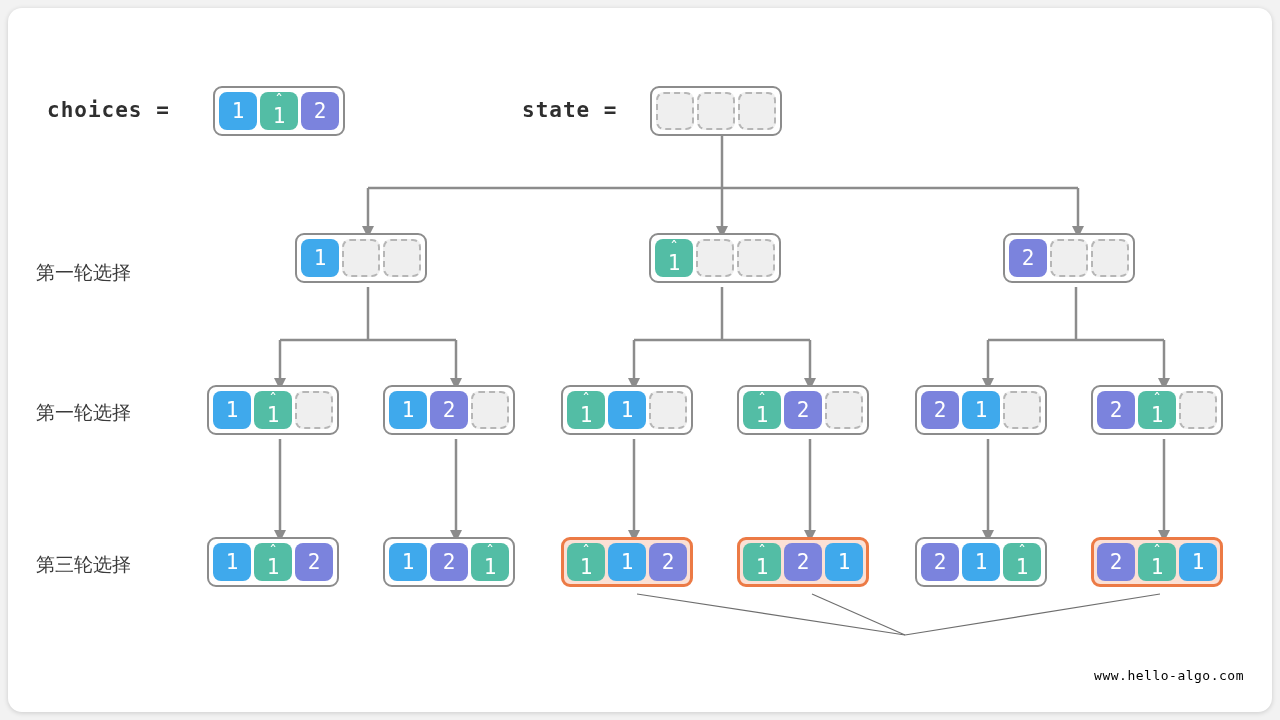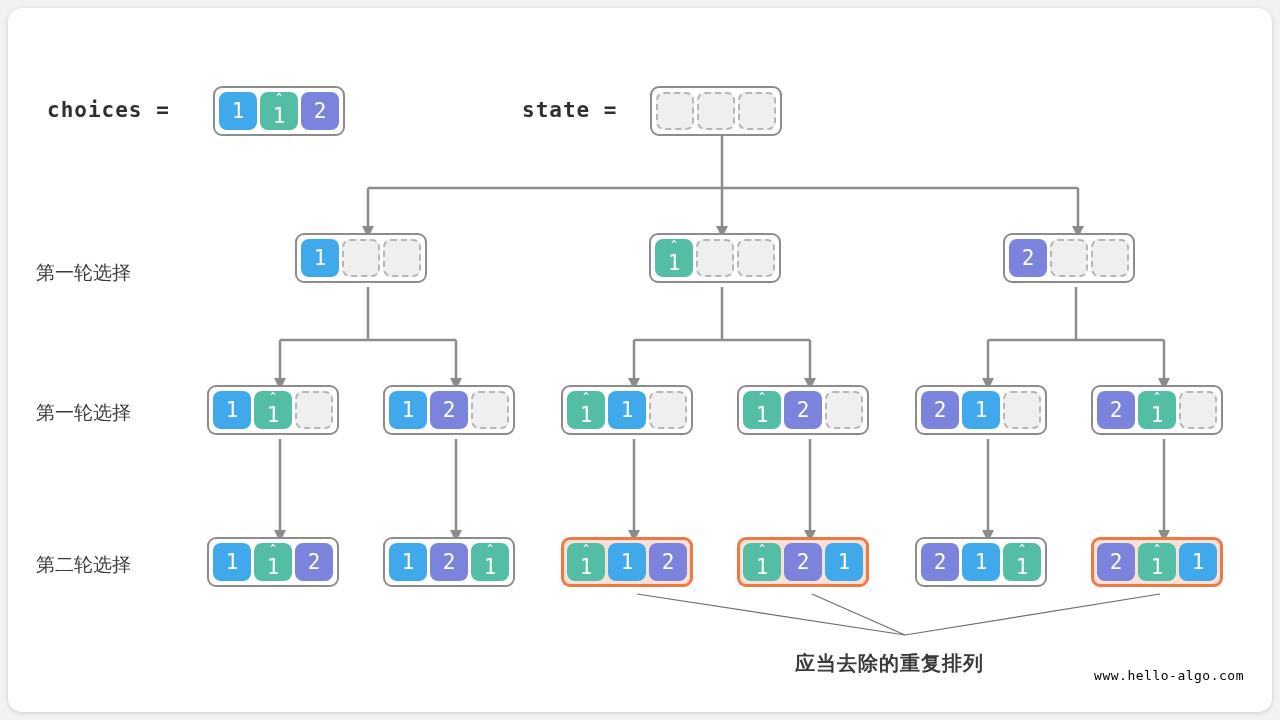--- a/index.html
+++ b/index.html
@@ -201,7 +201,7 @@
 
   <div class="row-label" style="left:36px; top:248px;margin-top:12px;">第一轮选择</div>
   <div class="row-label" style="left:36px; top:400px;">第一轮选择</div>
-  <div class="row-label" style="left:36px; top:552px;">第二轮选择</div>
+  <div class="row-label" style="left:36px; top:552px;">第三轮选择</div>
 
   <div id="tree-nodes">
       <div class="node" style="top: 233px; left: 295px;">

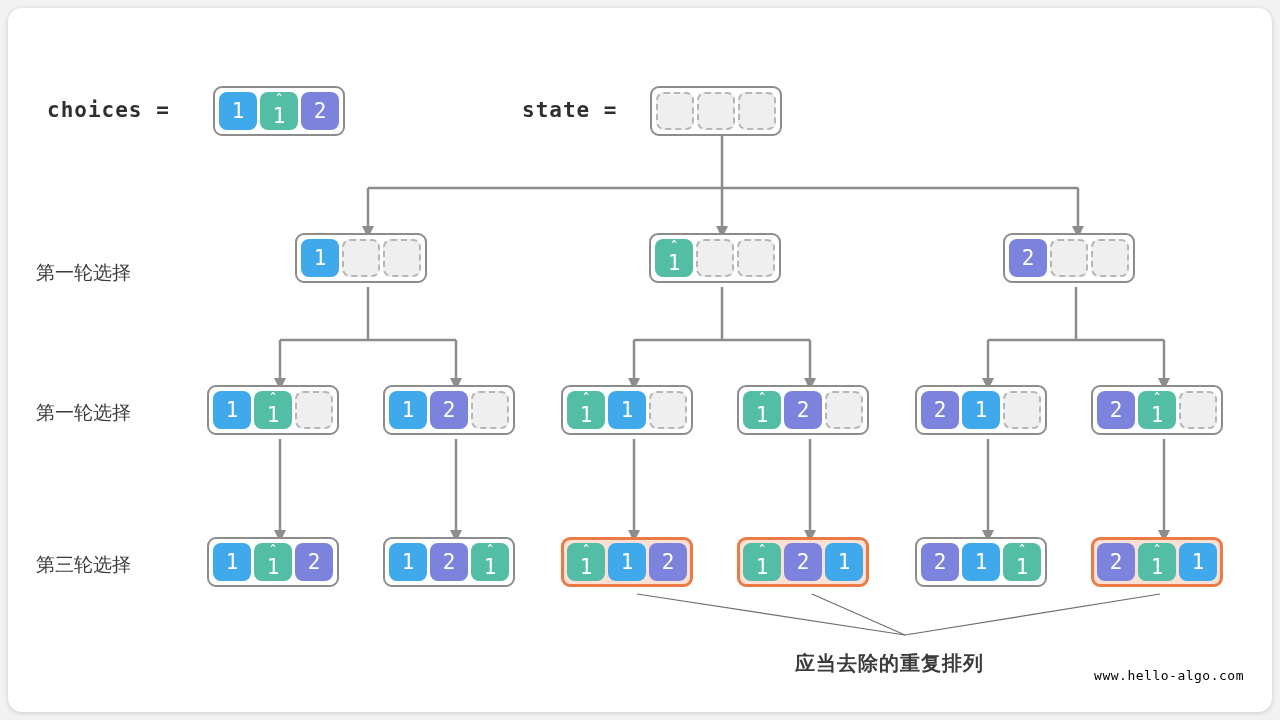--- a/index.html
+++ b/index.html
@@ -358,7 +358,6 @@
       </div>
     </div>
 
-  <div id="caption" style="left:795px; top:650px;">应当去除的重复排列</div>
   <div id="watermark">www.hello-algo.com</div>
 </div>
 

